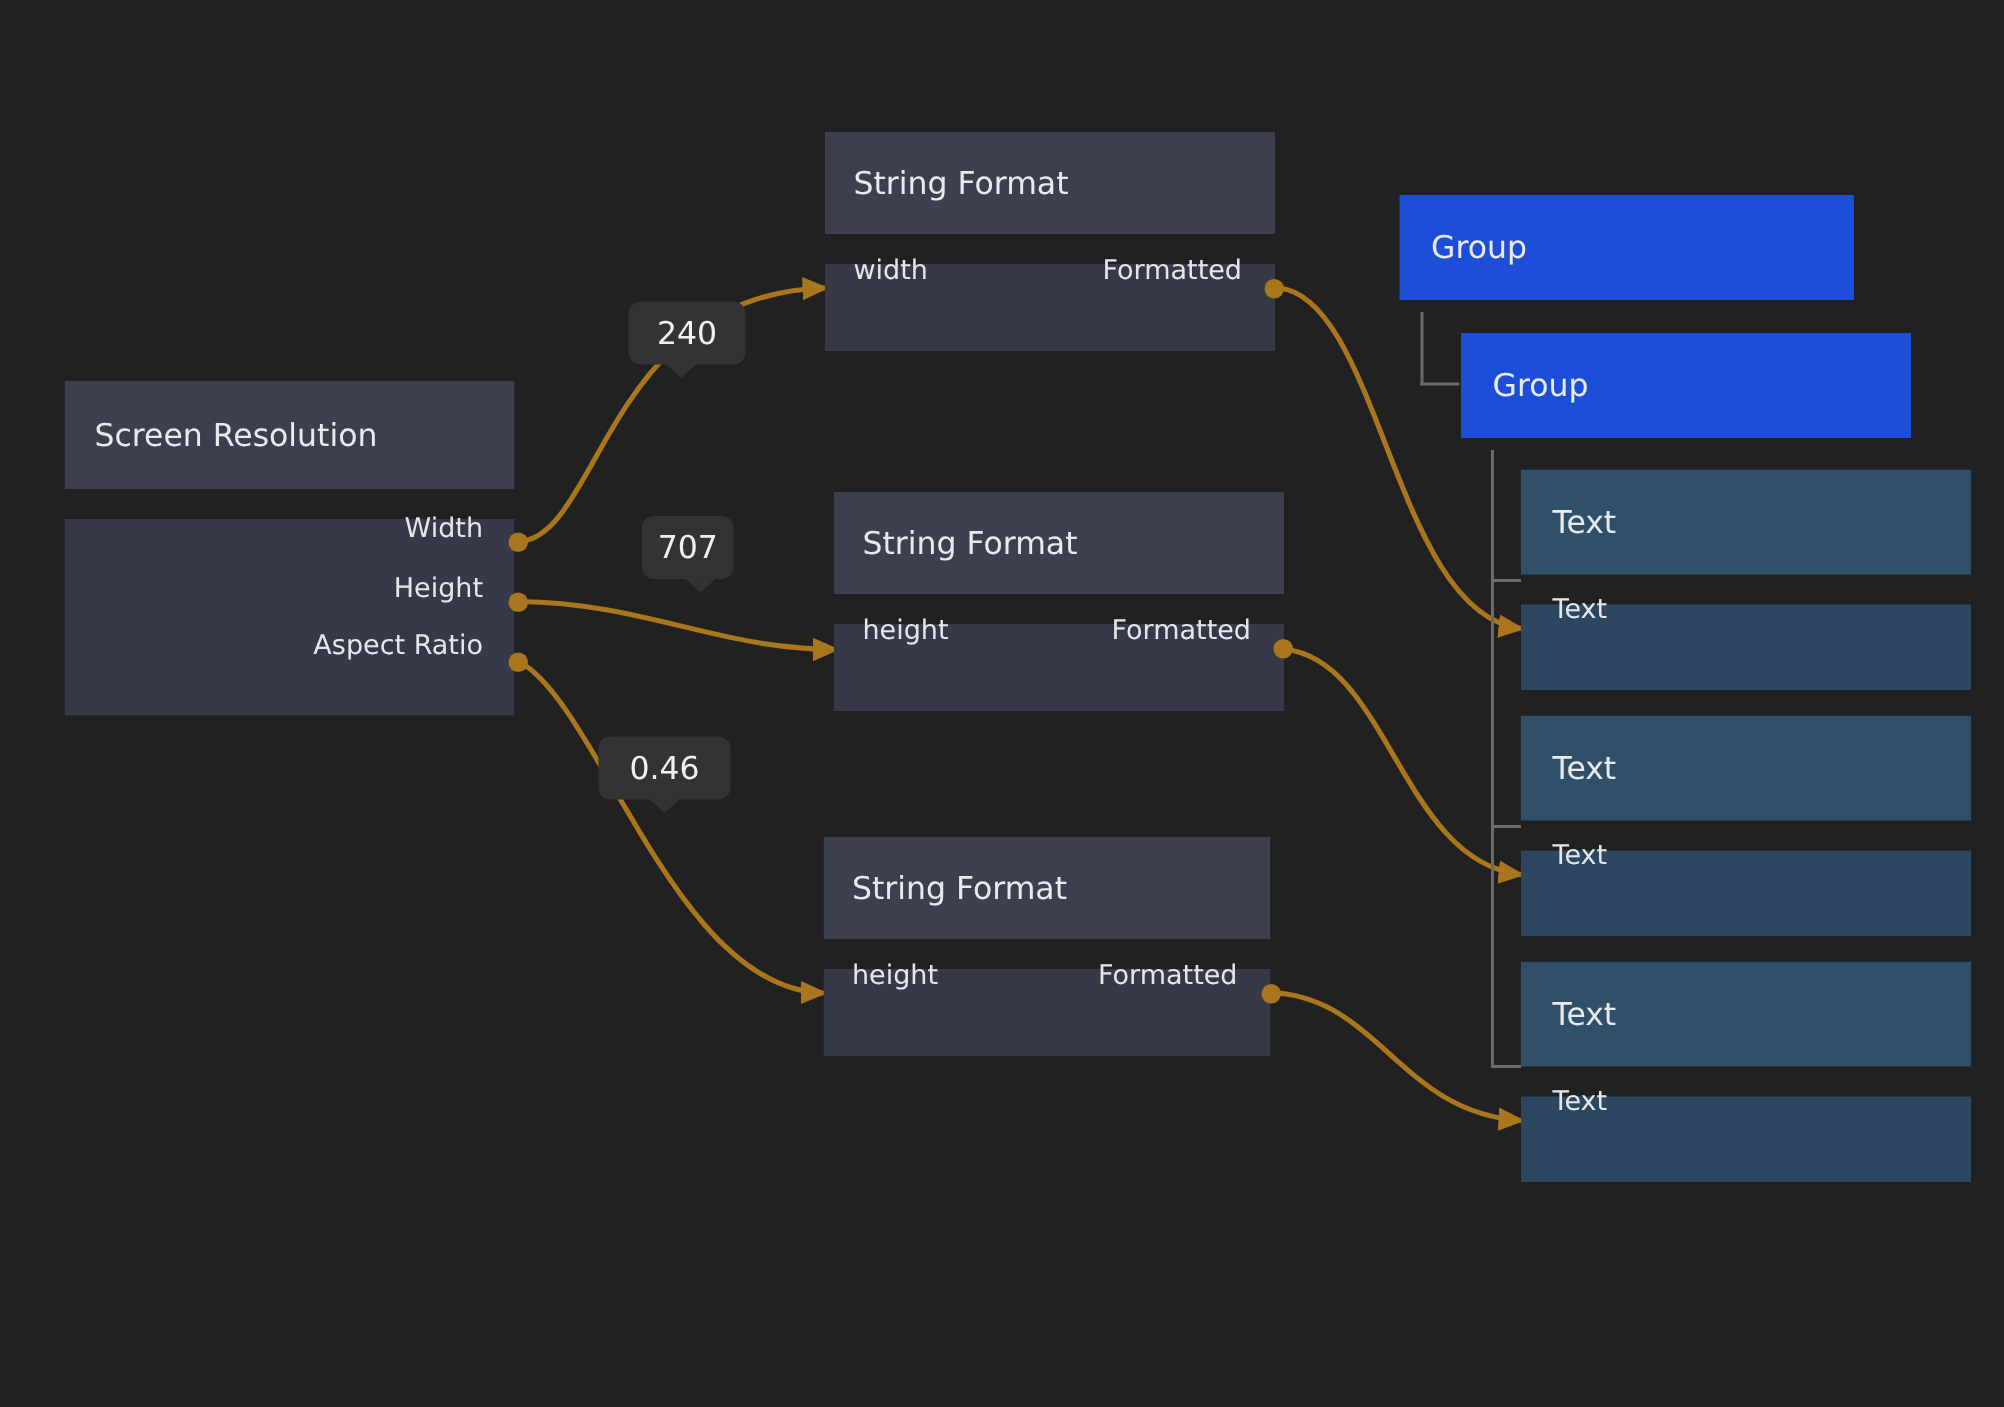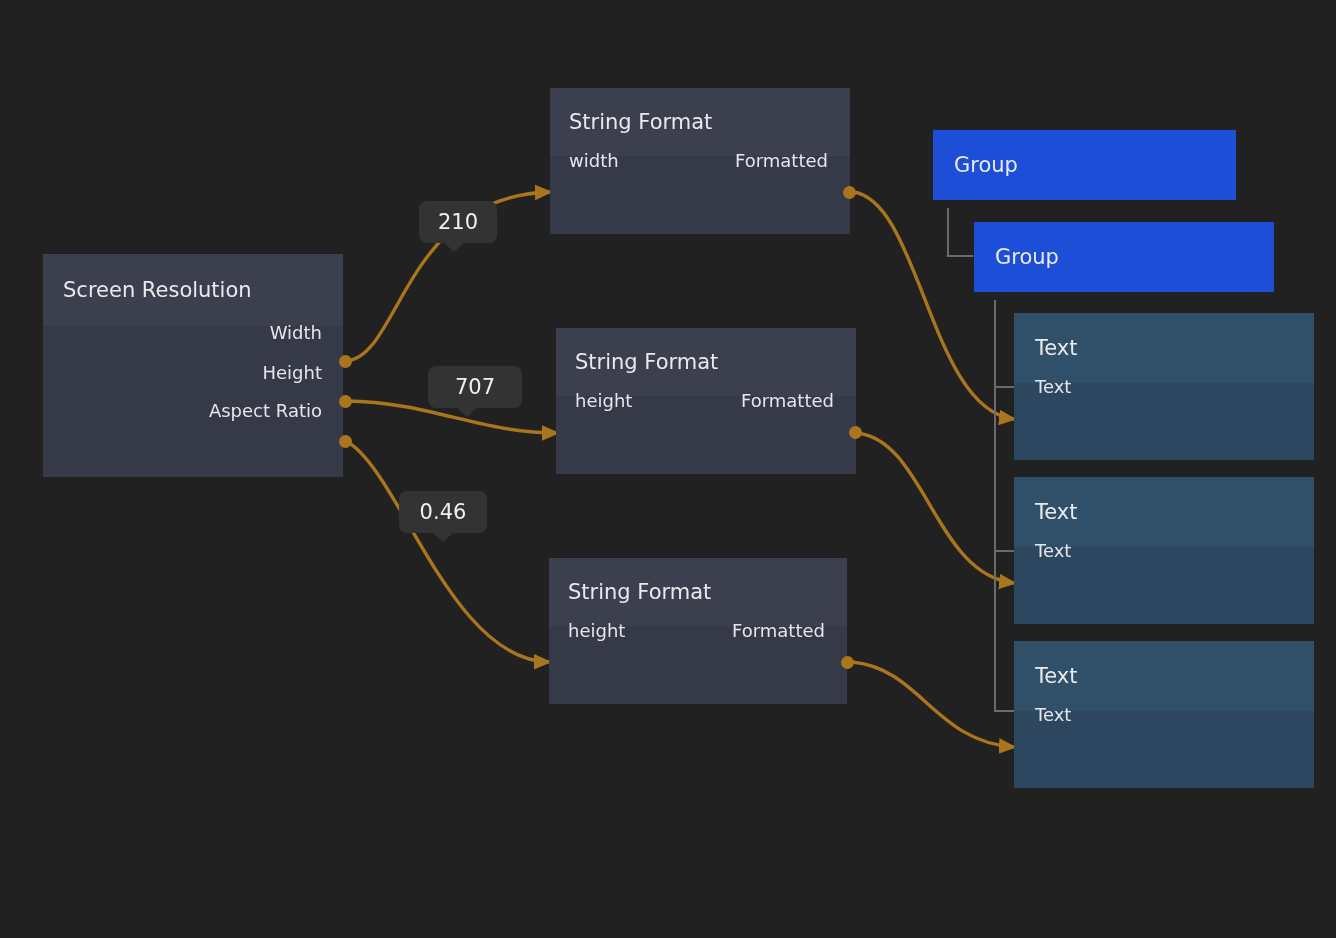--- a/index.html
+++ b/index.html
@@ -42,6 +42,7 @@
     box-sizing: border-box;
     width: 100%;
     position: relative;
+    margin-top: 20px;
   }
 
   

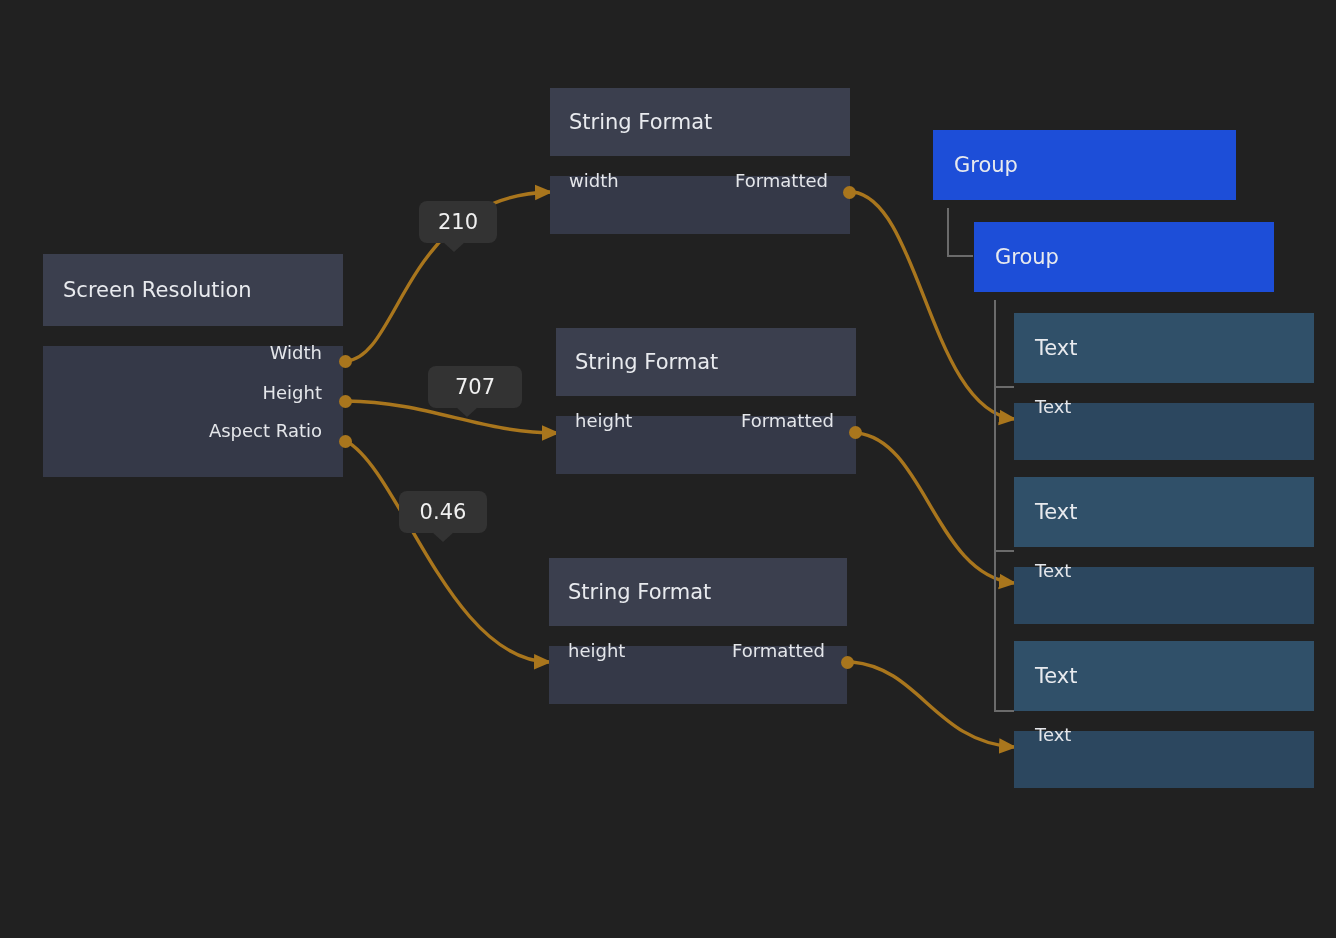--- a/index.html
+++ b/index.html
@@ -223,7 +223,7 @@
   <div class="socket" style="left:841px; top:656px;"></div>
 
   <div class="badge" style="left:419px; top:201px; width:78px;">
-    <span>210</span>
+    <span>240</span>
     <span class="tail" style="left:24px;"></span>
   </div>
 

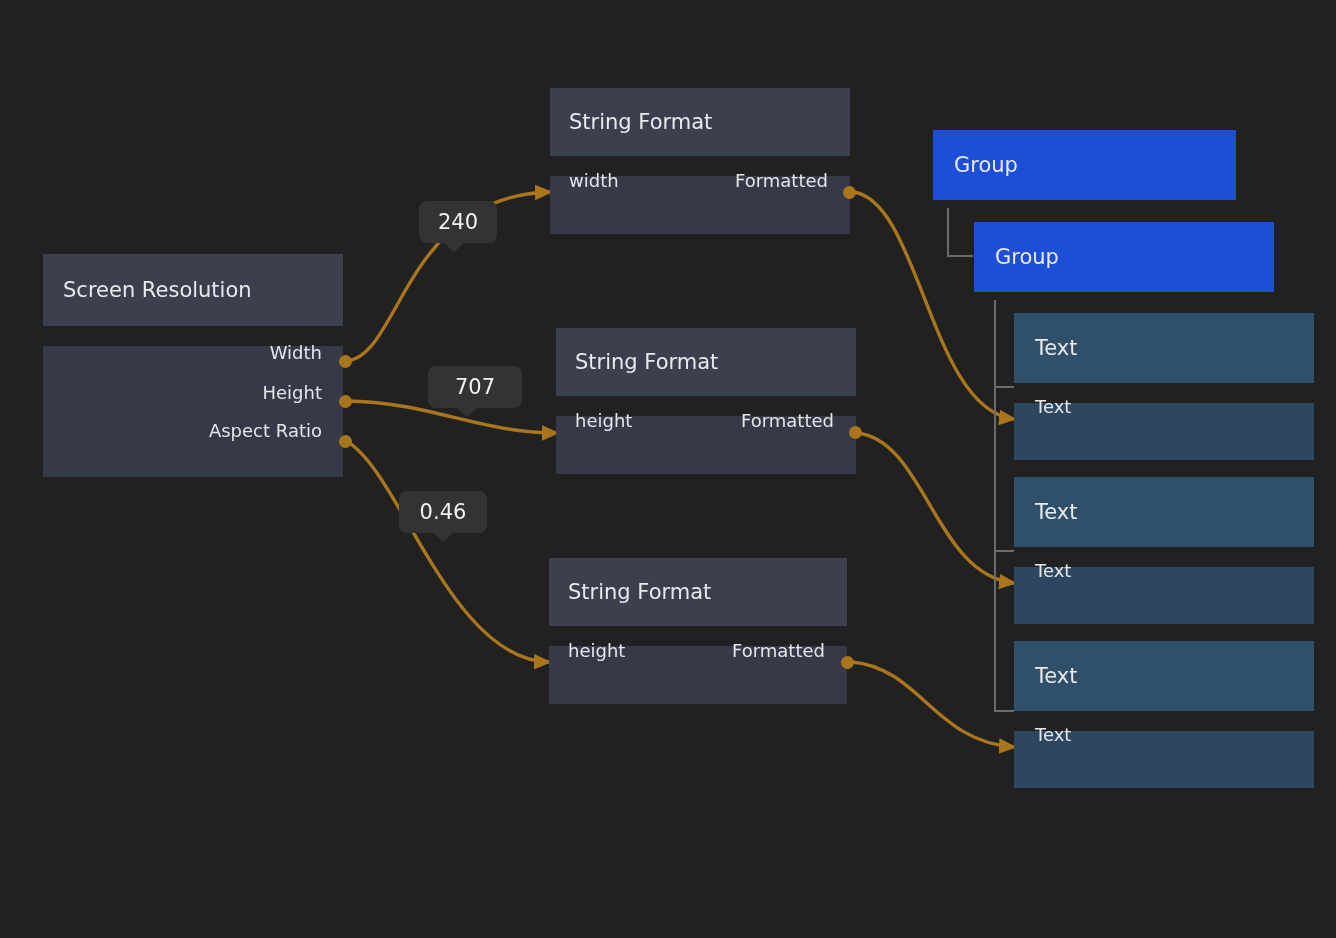--- a/index.html
+++ b/index.html
@@ -227,7 +227,7 @@
     <span class="tail" style="left:24px;"></span>
   </div>
 
-  <div class="badge" style="left:428px; top:366px; width:94px;align-items:center;">
+  <div class="badge" style="left:428px; top:344px; width:61px;align-items:center;">
     <span>707</span>
     <span class="tail" style="left:28px;"></span>
   </div>

